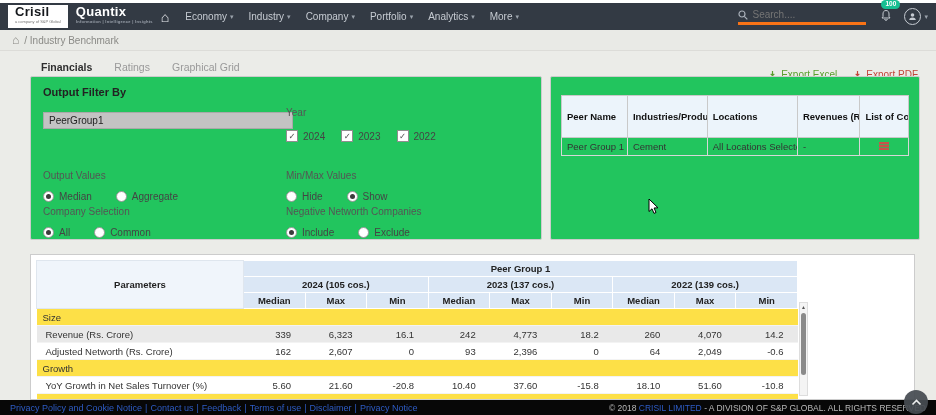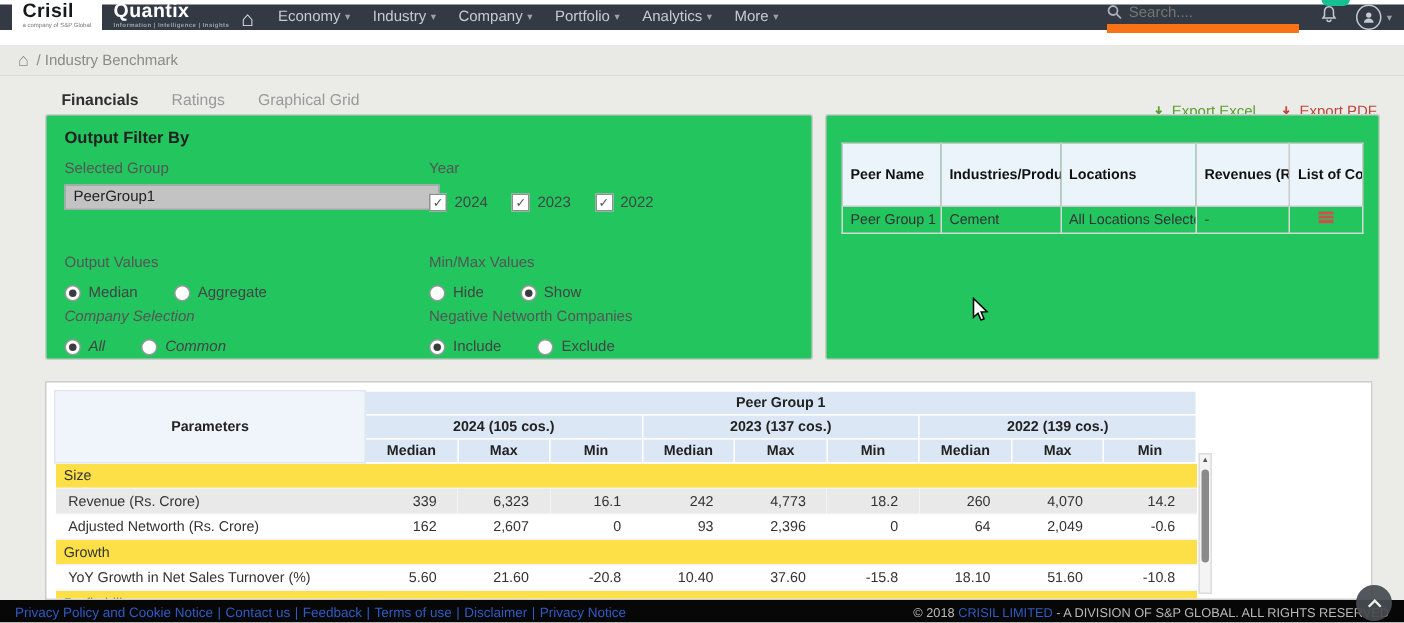--- a/index.html
+++ b/index.html
@@ -7,7 +7,7 @@
        font-family:"Liberation Sans",sans-serif;-webkit-font-smoothing:antialiased;}
 
   
-  .navbar{position:absolute;top:3px;left:0;right:0;height:17px;background:#333a44;
+  .navbar{position:absolute;top:3px;left:0;right:0;height:27px;background:#333a44;
           display:flex;align-items:center;padding:0 8px;box-sizing:border-box;}
   .logo-box{background:#fff;padding:2px 7px 2px 7px;margin-right:8px;line-height:9px;}
   .logo-crisil{color:#15181c;font-weight:bold;font-size:13px;letter-spacing:.3px;display:block;}

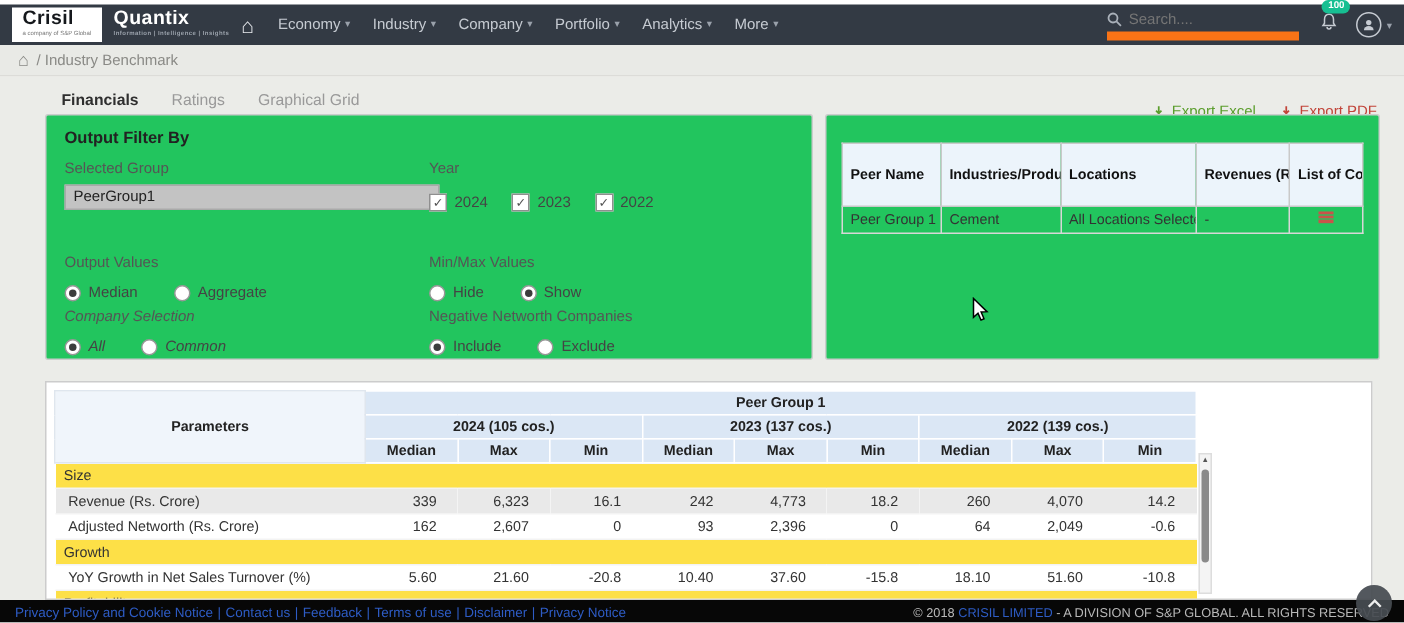--- a/index.html
+++ b/index.html
@@ -18,7 +18,7 @@
   .nav-item{color:#c6cbd2;font-size:10px;margin-right:15px;cursor:pointer;white-space:nowrap;}
   .nav-item .caret{font-size:7px;color:#9aa1ab;margin-left:3px;vertical-align:1px;}
   .nav-right{margin-left:auto;display:flex;align-items:center;}
-  .search{display:flex;align-items:center;border-bottom:6px solid #f97316;width:128px;margin-right:14px;padding-bottom:1px;}
+  .search{display:flex;align-items:center;border-bottom:3px solid #f97316;width:128px;margin-right:14px;padding-bottom:1px;}
   .search input{background:transparent;border:none;outline:none;color:#c6cbd2;font-size:10px;width:106px;padding:1px 4px;font-family:"Liberation Sans",sans-serif;}
   .bell-wrap{position:relative;margin-right:12px;cursor:pointer;}
   .badge{position:absolute;top:-8px;left:1px;background:#17bf92;color:#fff;font-size:6.5px;font-weight:bold;

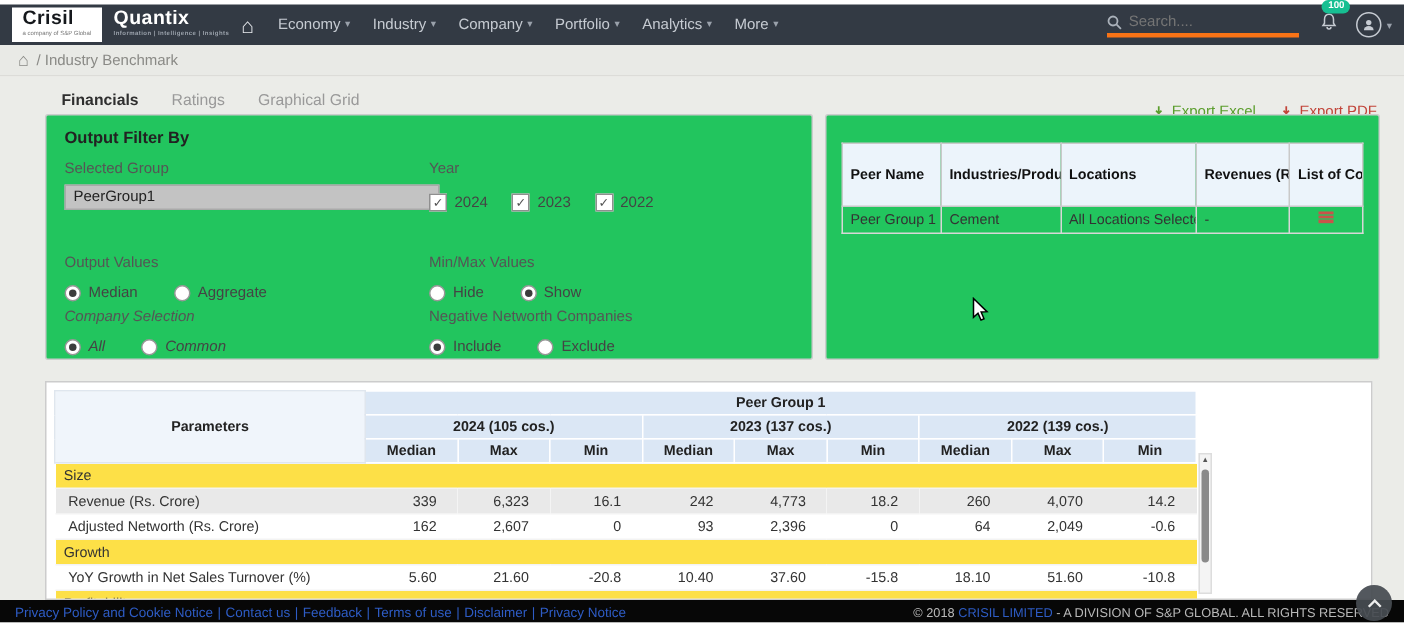--- a/index.html
+++ b/index.html
@@ -181,7 +181,6 @@
       <div class="panel-title">Output Filter By</div>
 
       <div class="fp-block-left" style="top:30px;">
-        <div class="fp-label">Selected Group</div>
         <input class="group-input" readonly="" value="PeerGroup1" style="">
       </div>
 

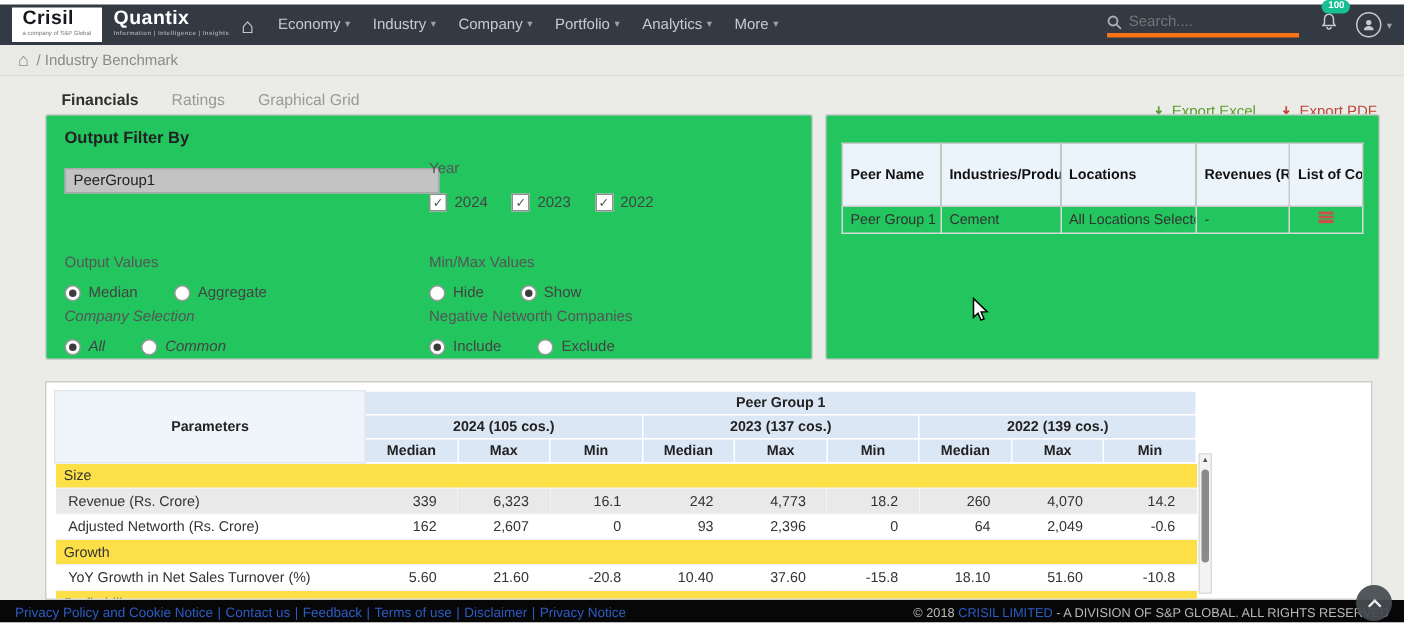--- a/index.html
+++ b/index.html
@@ -218,7 +218,7 @@
               <span>Show</span>
             </label></div>
         </div>
-      <div class="fp-block-left" style="top:129px;font-style:italic;">
+      <div class="fp-block-left" style="top:129px;">
           <div class="fp-label">Company Selection</div>
           <div class="rg-row"><label class="radio">
               <span class="rdot sel"></span>

